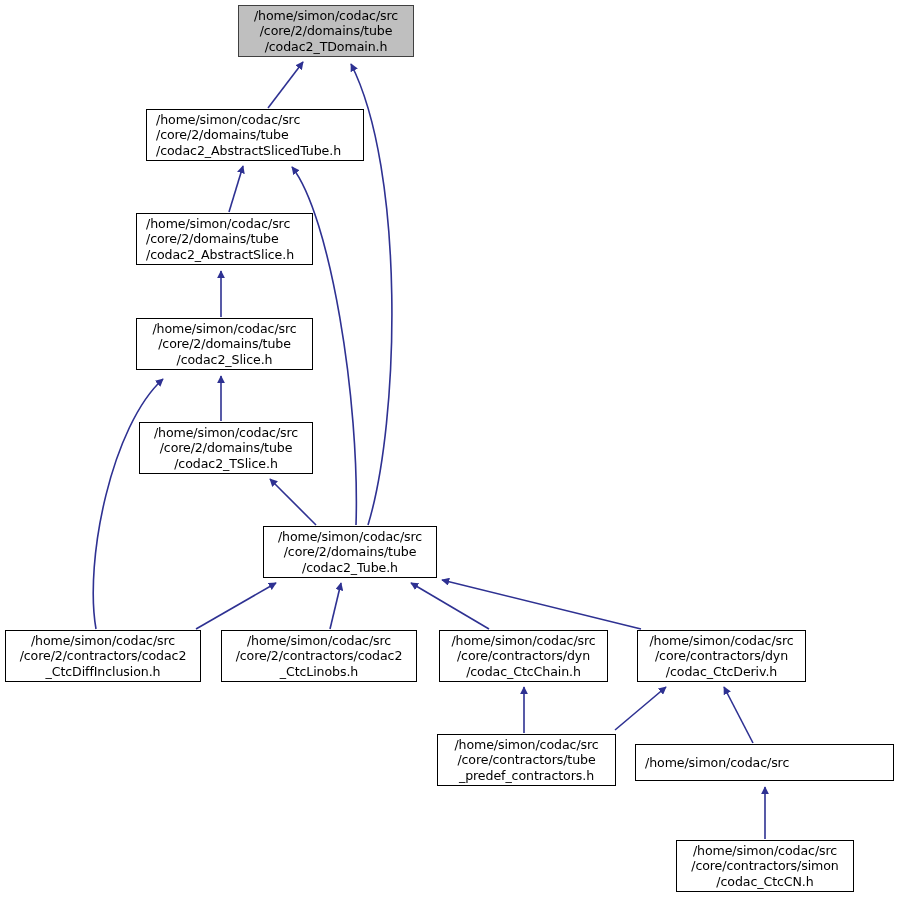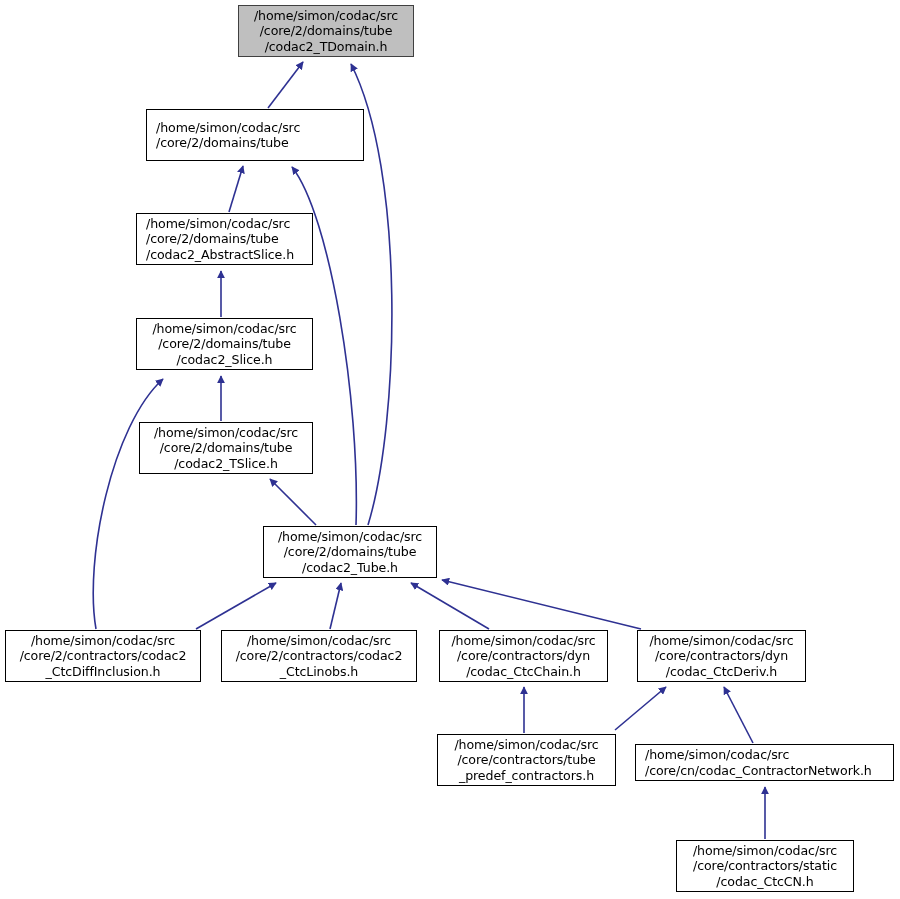--- a/index.html
+++ b/index.html
@@ -89,6 +89,7 @@
   <div class="node left" style="left:146px;top:109px;width:218px;height:52px;">
     <span class="ln">/home/simon/codac/src</span>
     <span class="ln">/core/2/domains/tube</span>
+    <span class="ln">/codac2_AbstractSlicedTube.h</span>
   </div>
 
   <div class="node left" style="left:136px;top:213px;width:177px;height:52px;">

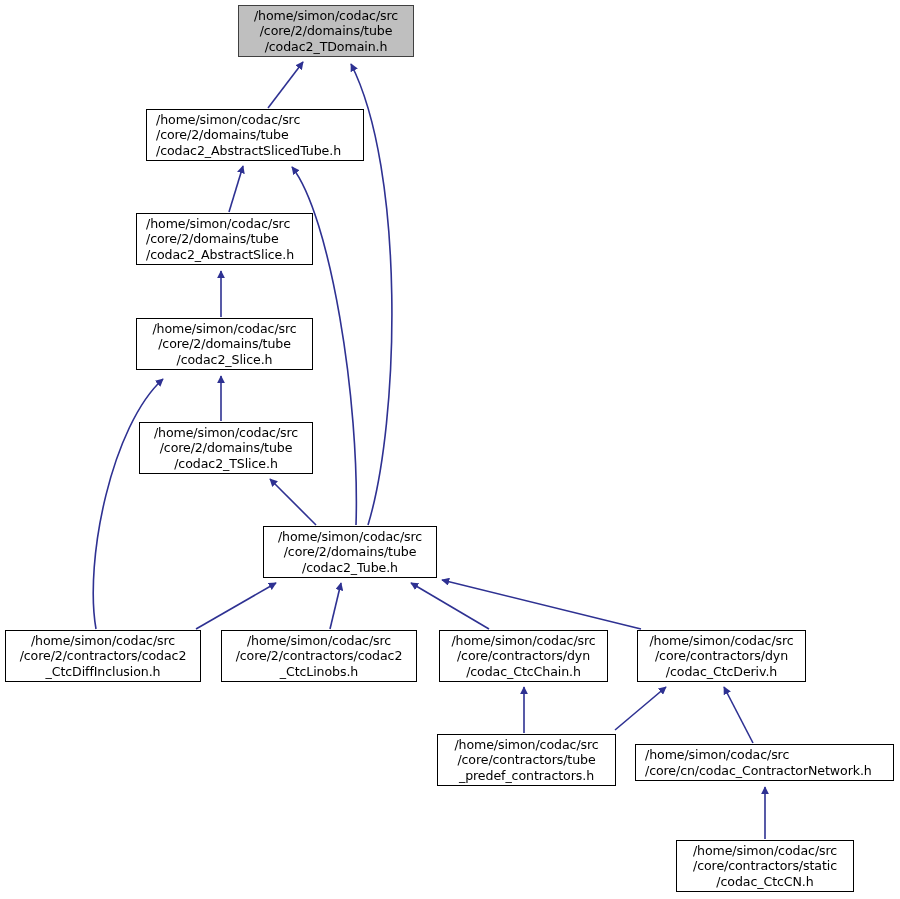--- a/index.html
+++ b/index.html
@@ -148,7 +148,6 @@
 
   <div class="node left" style="left:635px;top:744px;width:259px;height:37px;">
     <span class="ln">/home/simon/codac/src</span>
-    <span class="ln">/core/cn/codac_ContractorNetwork.h</span>
   </div>
 
   <div class="node center" style="left:676px;top:840px;width:178px;height:52px;">

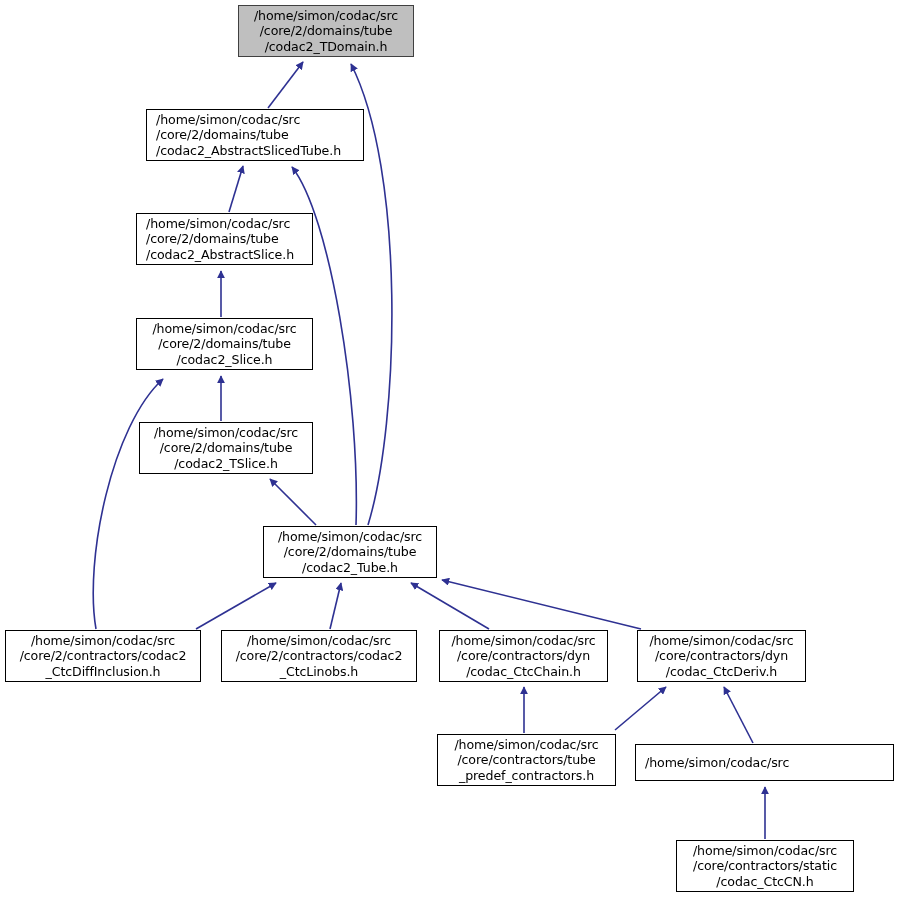--- a/index.html
+++ b/index.html
@@ -152,7 +152,7 @@
 
   <div class="node center" style="left:676px;top:840px;width:178px;height:52px;">
     <span class="ln">/home/simon/codac/src</span>
-    <span class="ln">/core/contractors/static</span>
+    <span class="ln">/core/contractors/simon</span>
     <span class="ln">/codac_CtcCN.h</span>
   </div>
 

